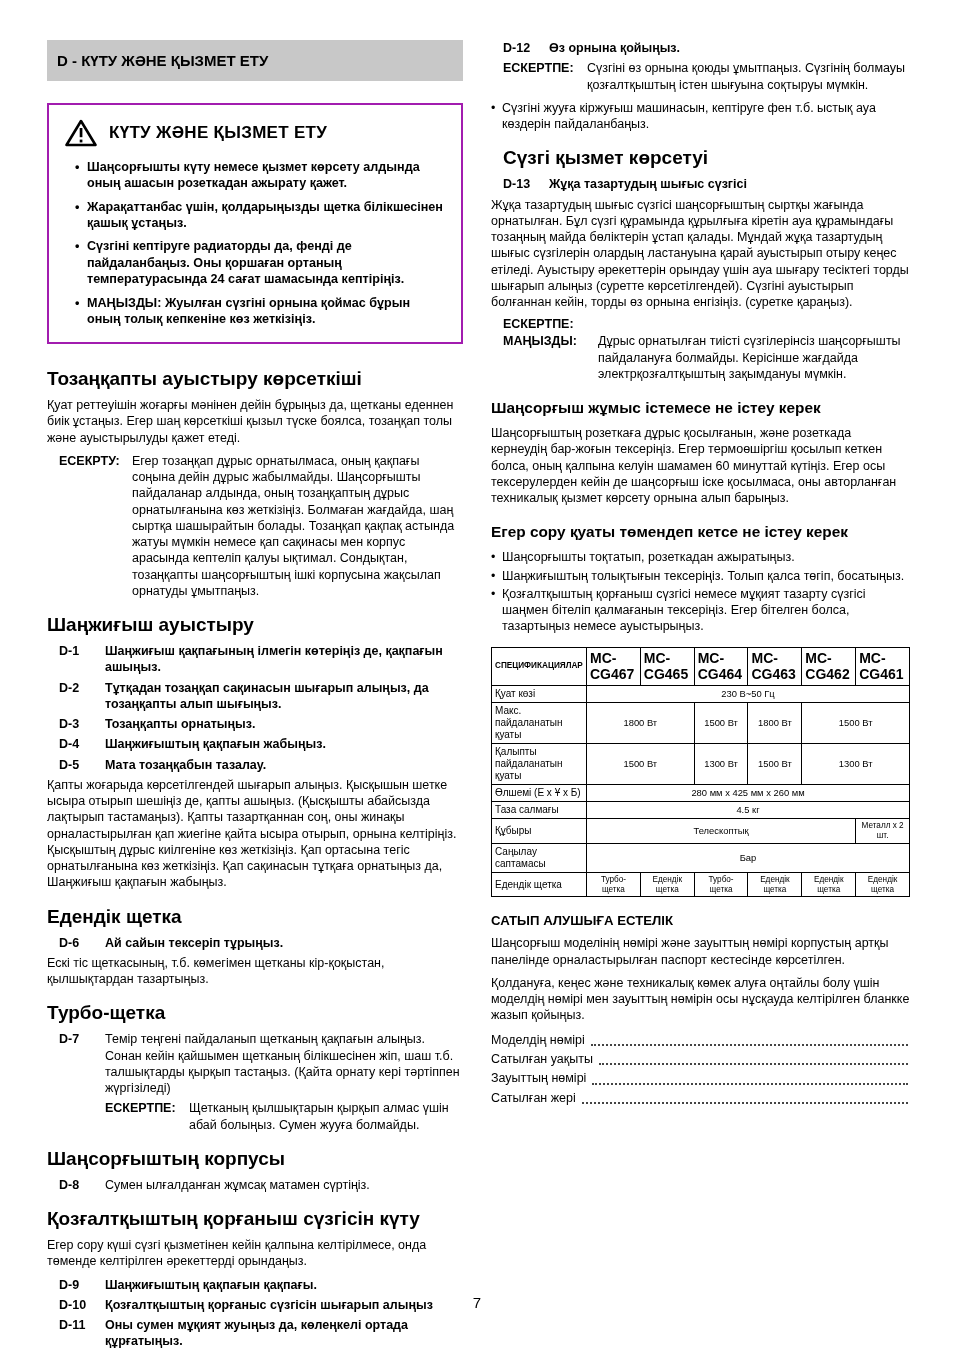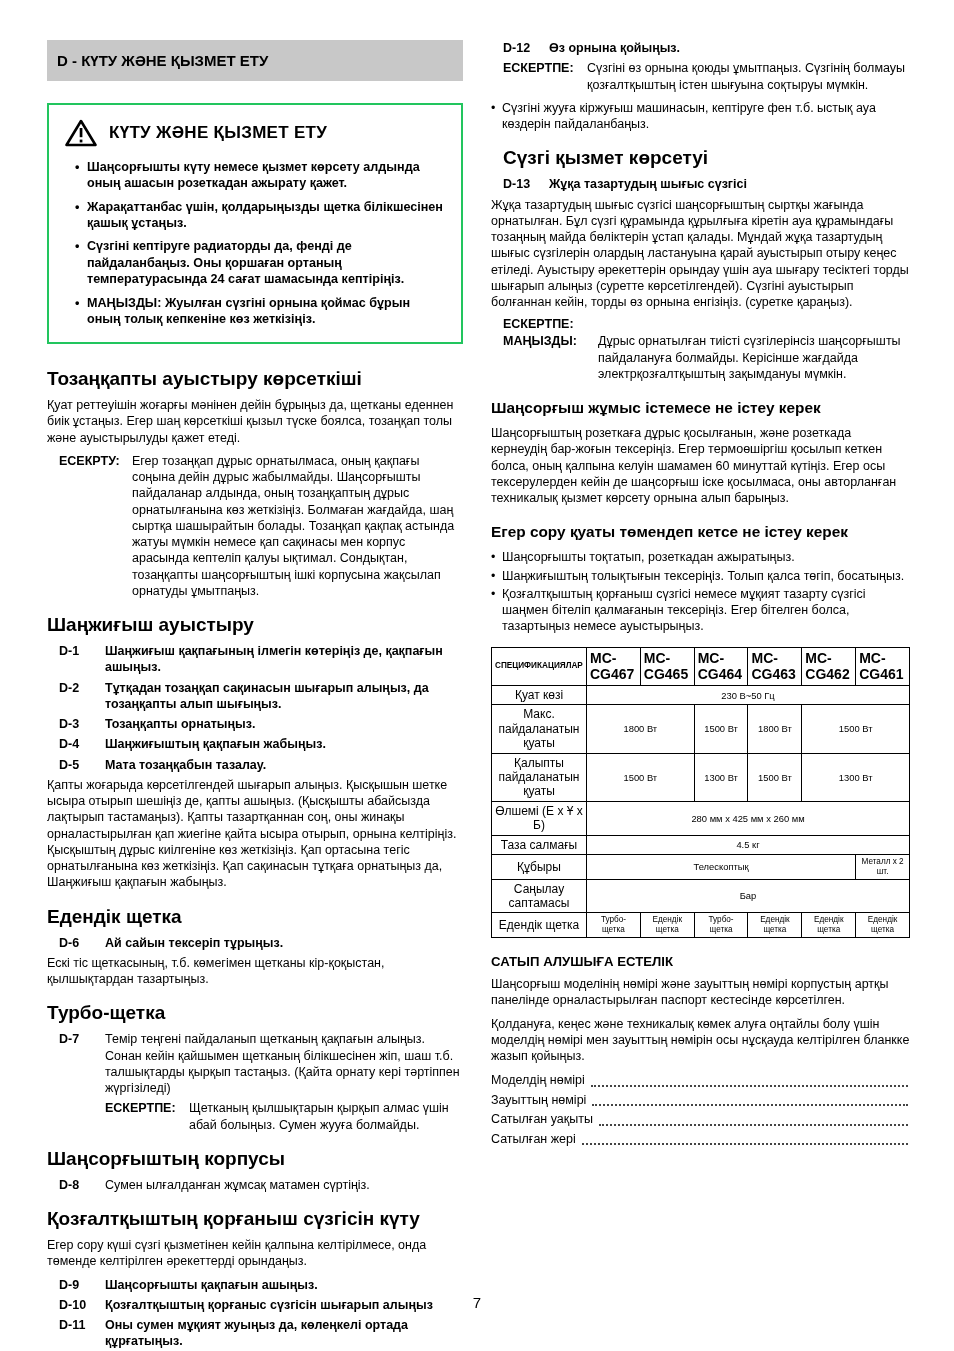--- a/index.html
+++ b/index.html
@@ -16,7 +16,7 @@
     font-weight:700;font-size:15px;padding:12px 10px;margin-bottom:22px;
   }
 
-  .warning-box{border:2px solid #22c55e;padding:12px 12px 8px;margin-bottom:24px}
+  .warning-box{border:2px solid #a21caf;padding:12px 12px 8px;margin-bottom:24px}
   .warn-head{display:flex;align-items:center;gap:12px;margin:2px 0 12px 4px}
   .warn-title{font-weight:700;font-size:17px;letter-spacing:.3px}
   .warn-icon{display:inline-flex}

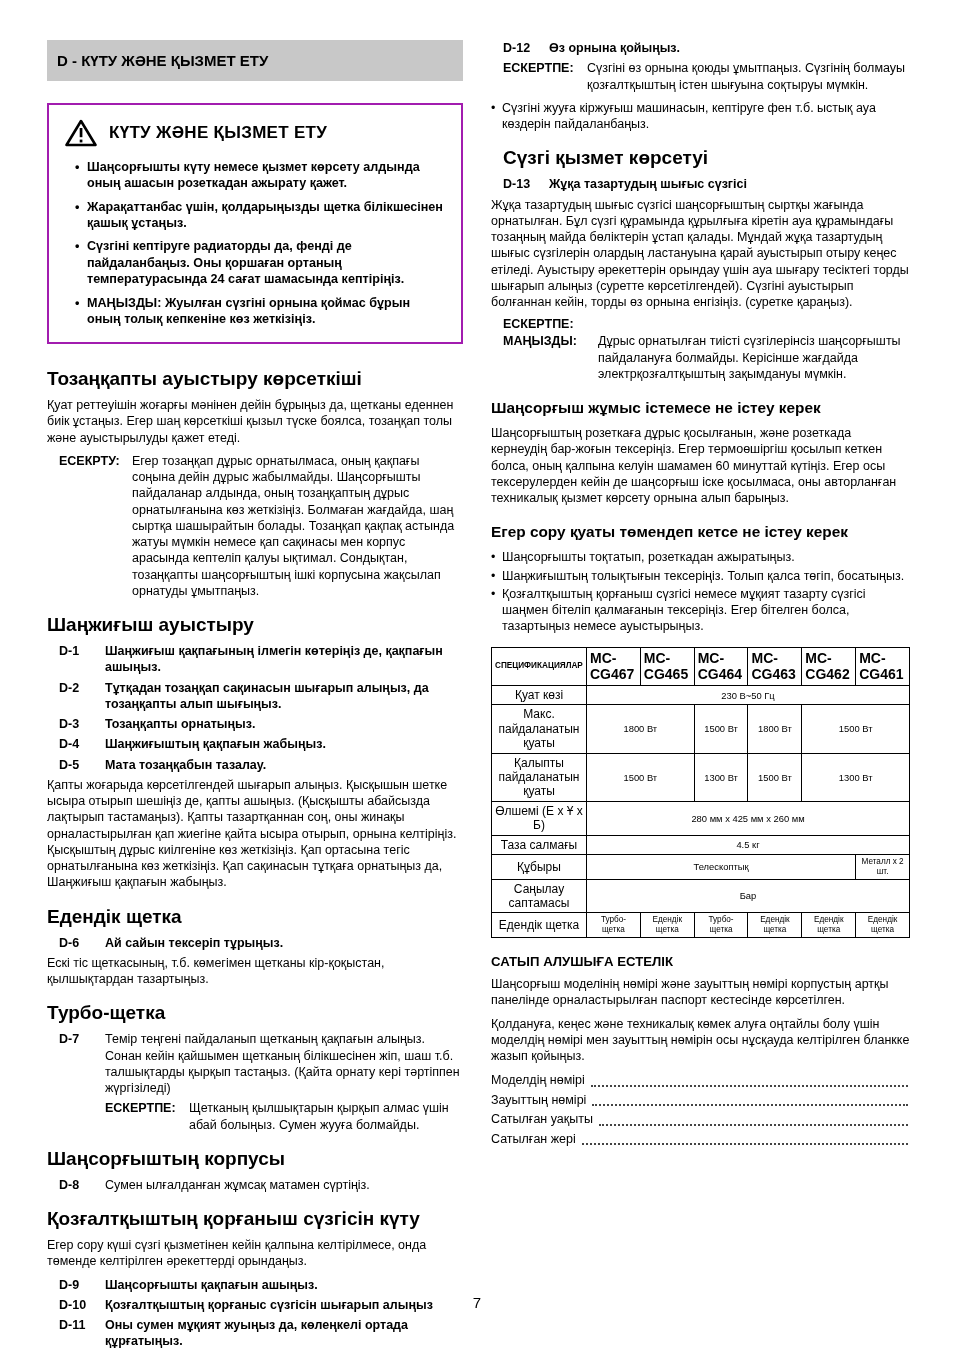--- a/index.html
+++ b/index.html
@@ -53,7 +53,7 @@
   table.spec th,table.spec td{border:1px solid #000;padding:2px 3px;vertical-align:middle;line-height:1.2;overflow:hidden}
   table.spec th{text-align:left;font-weight:700;font-size:14px}
   table.spec th.c0{font-size:8.2px;vertical-align:middle}
-  td.lbl{font-size:12px;text-align:center}
+  td.lbl{font-size:10px;text-align:left}
   td.ctr{font-size:9.4px;text-align:center}
   td.sm{font-size:8.2px;text-align:center}
 

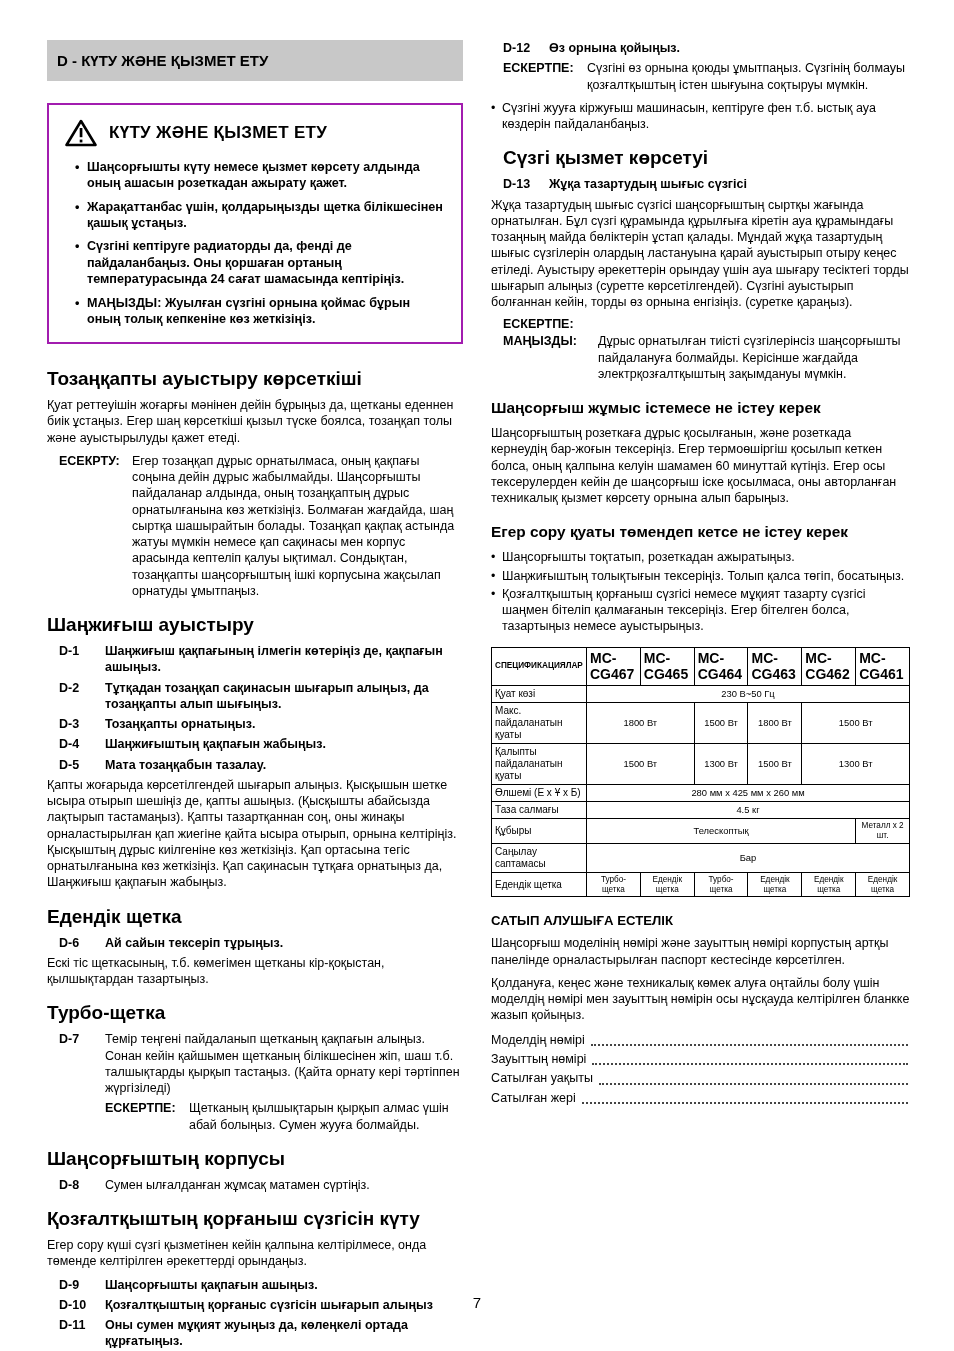--- a/index.html
+++ b/index.html
@@ -284,11 +284,11 @@
     <span class="dots"></span>
   </div>
   <div class="memo-field">
+    <span>Сатылған уақыты</span>
+    <span class="dots"></span>
+  </div>
+  <div class="memo-field">
     <span>Зауыттың нөмірі</span>
-    <span class="dots"></span>
-  </div>
-  <div class="memo-field">
-    <span>Сатылған уақыты</span>
     <span class="dots"></span>
   </div>
   <div class="memo-field">

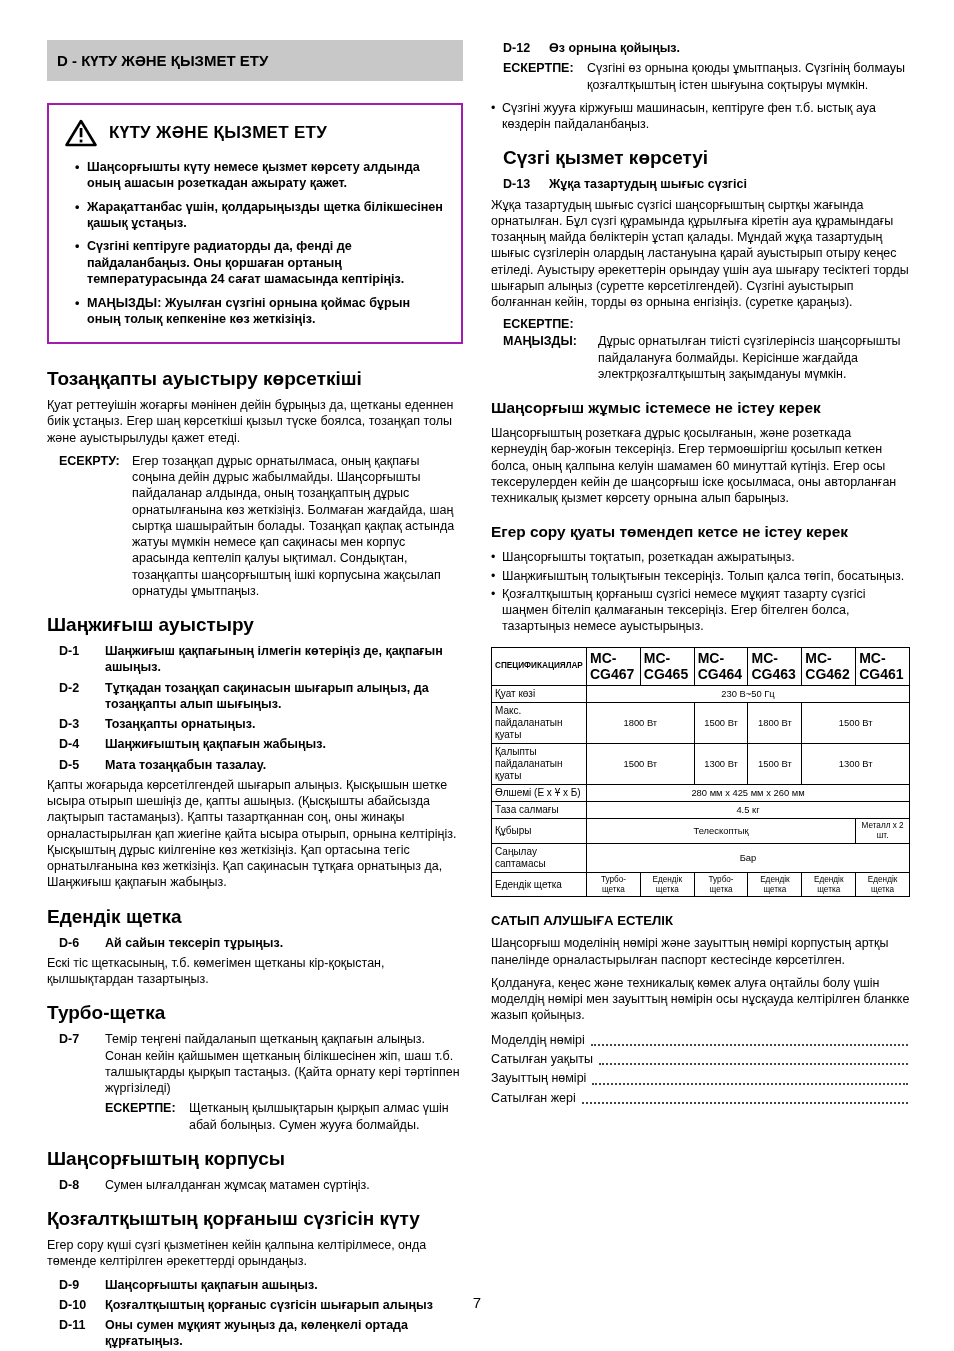--- a/index.html
+++ b/index.html
@@ -155,7 +155,7 @@
   <div class="steps">
     <div class="step b">
       <span class="sid">D-9</span>
-      <span class="stx">Шаңсорғышты қақпағын ашыңыз.</span>
+      <span class="stx">Шаңжиғыштың қақпағын қақпағы.</span>
     </div>
     <div class="step b">
       <span class="sid">D-10</span>

